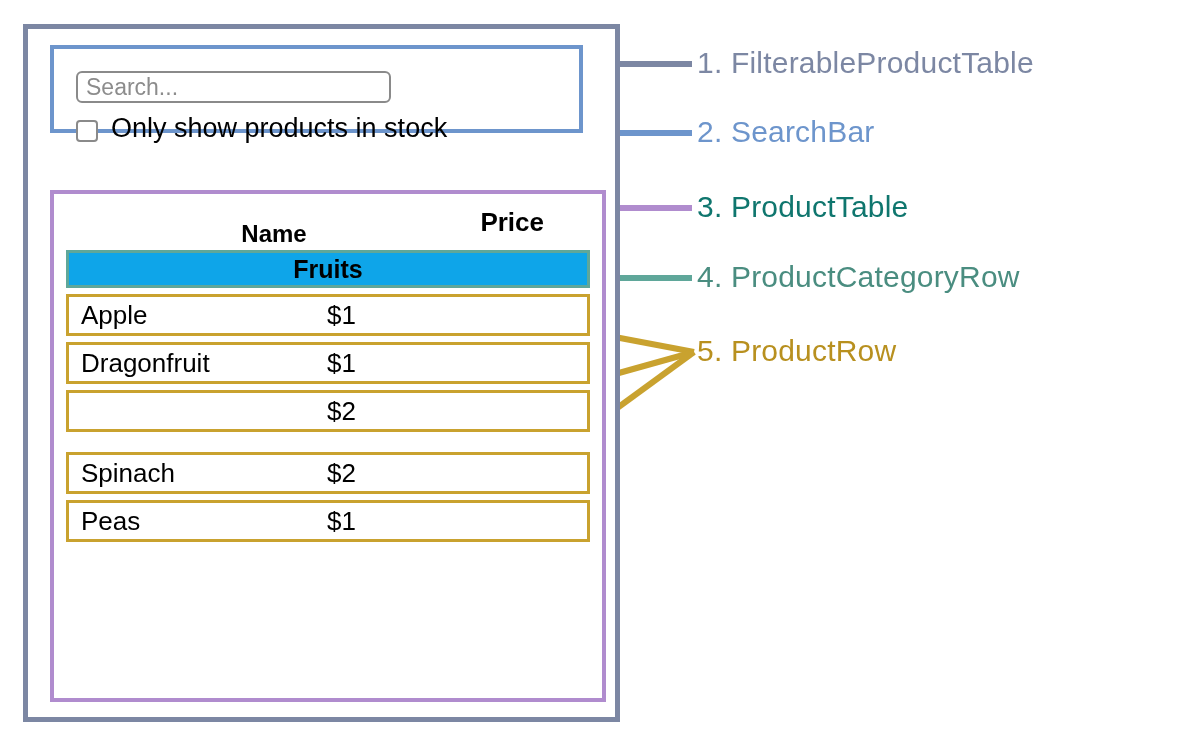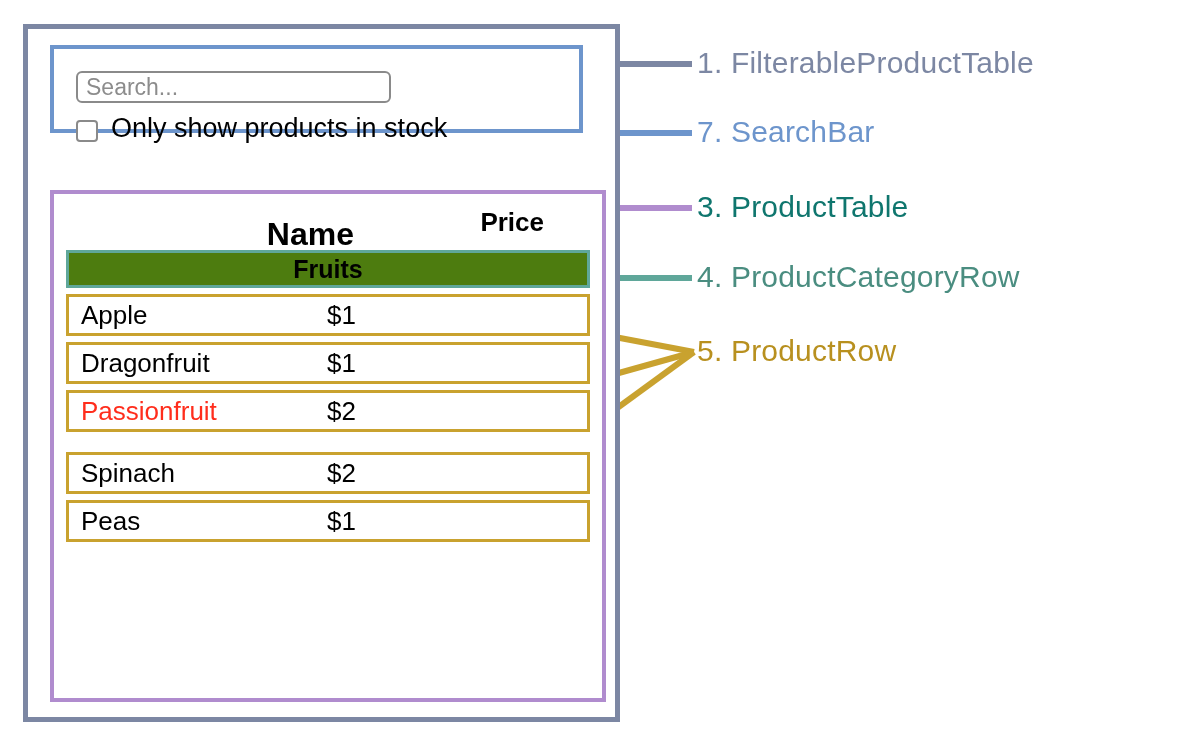--- a/index.html
+++ b/index.html
@@ -219,7 +219,7 @@
 </svg>
 
 <div class="annotation-label" id="label-1">1. FilterableProductTable</div>
-<div class="annotation-label" id="label-2">7. SearchBar</div>
+<div class="annotation-label" id="label-2">2. SearchBar</div>
 <div class="annotation-label" id="label-3">3. ProductTable</div>
 <div class="annotation-label" id="label-4">4. ProductCategoryRow</div>
 <div class="annotation-label" id="label-5">5. ProductRow</div>

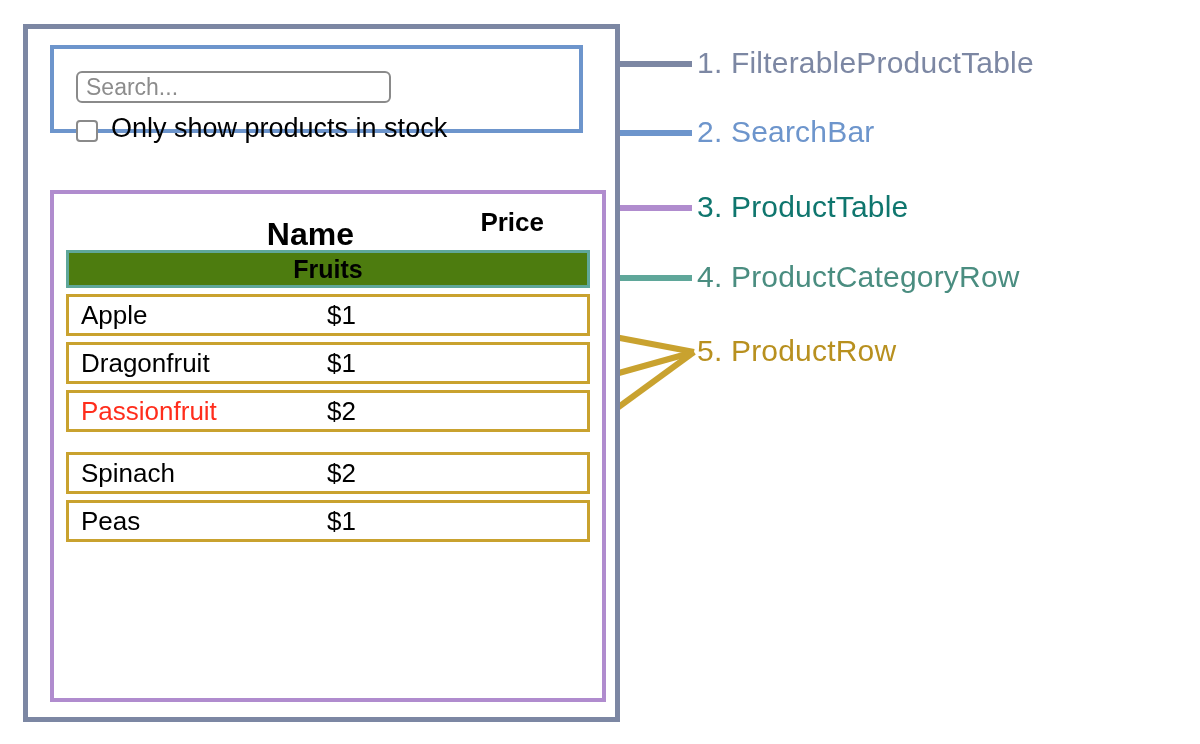--- a/index.html
+++ b/index.html
@@ -107,8 +107,8 @@
     position: absolute;
     left: 140px;
     width: 160px;
-    text-align: right;
-    font-size: 32px;
+    text-align: center;
+    font-size: 24px;
     font-weight: bold;
     color: #000000;
     margin-top: 24px;

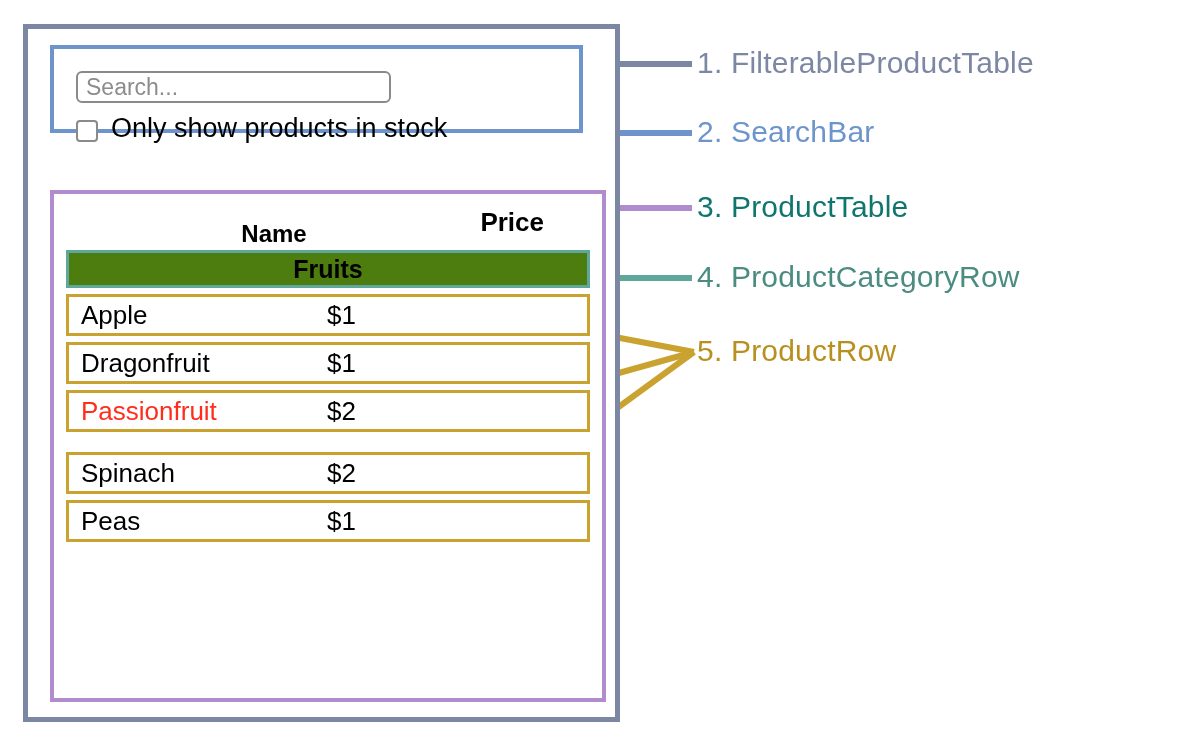--- a/index.html
+++ b/index.html
@@ -134,7 +134,7 @@
     height: 38px;
     border: 3px solid #5fa79a;
     box-sizing: border-box;
-    background: #4d7c0f;
+    background: #0ea5e9;
     display: flex;
     align-items: center;
     justify-content: center;

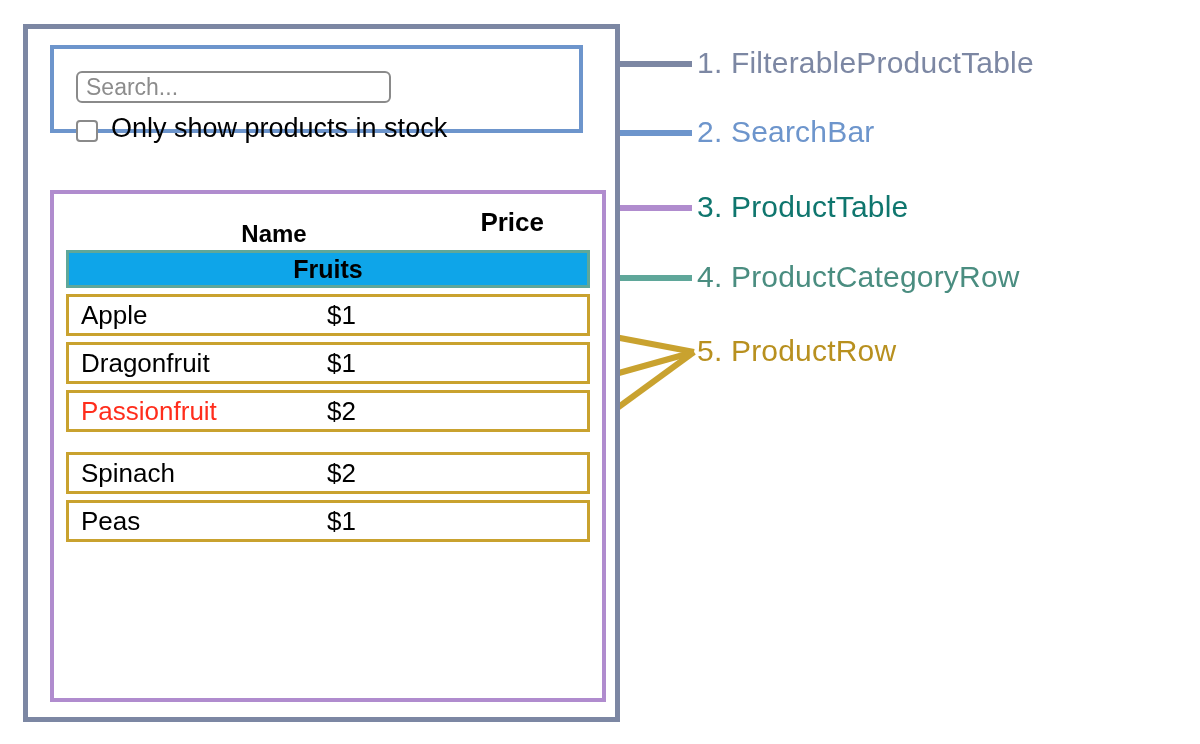--- a/index.html
+++ b/index.html
@@ -258,7 +258,6 @@
       </div>
 
       <div class="product-row out-of-stock">
-        <span class="cell-name">Passionfruit</span>
         <span class="cell-price">$2</span>
       </div>
 

